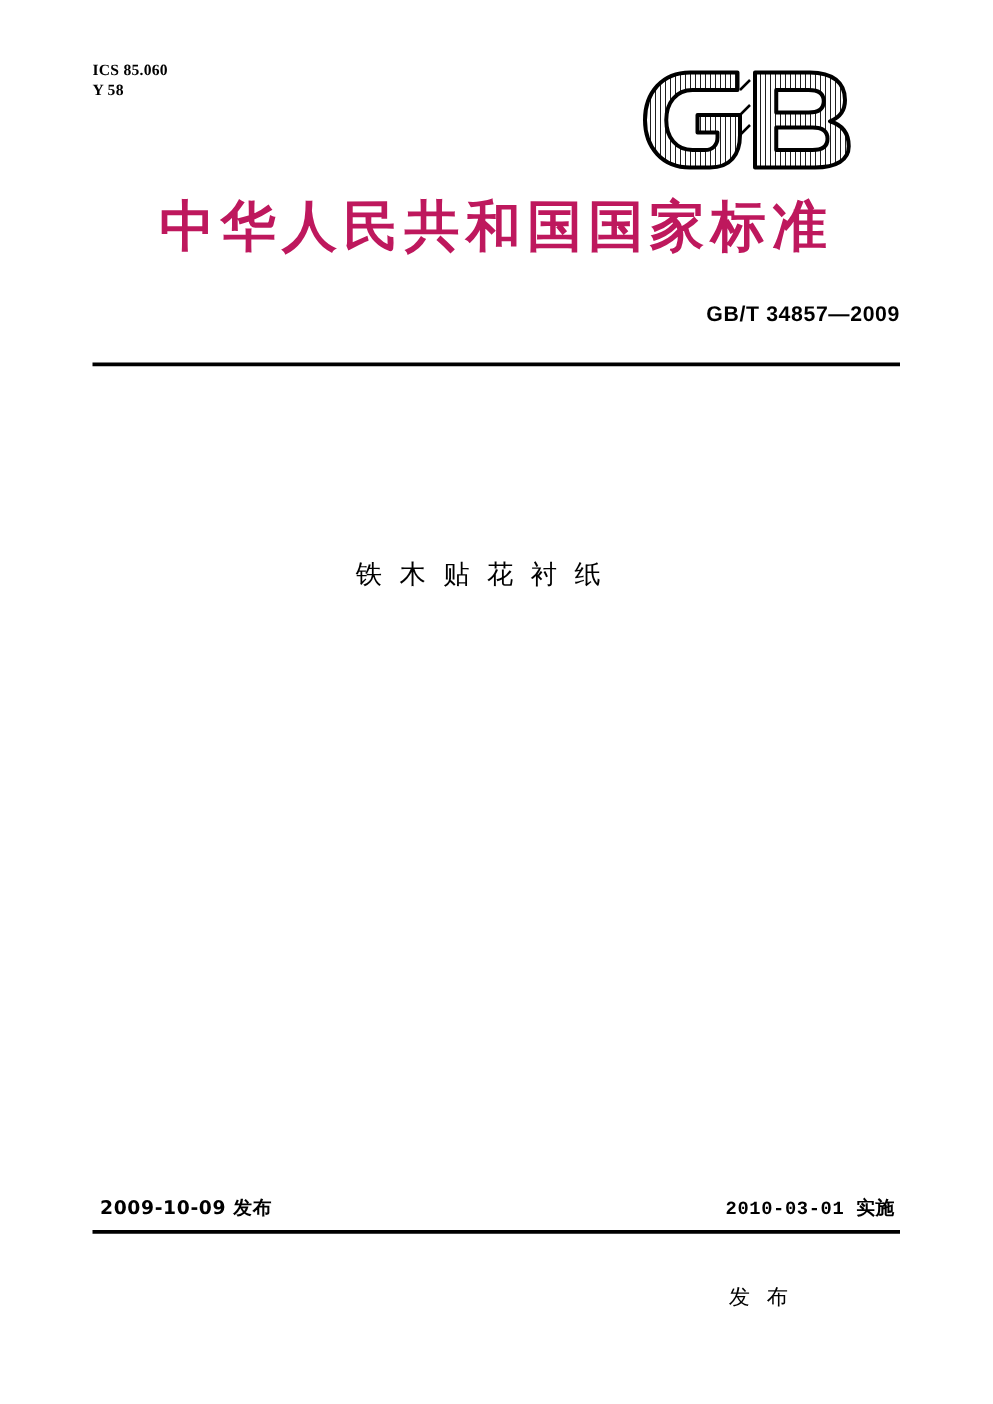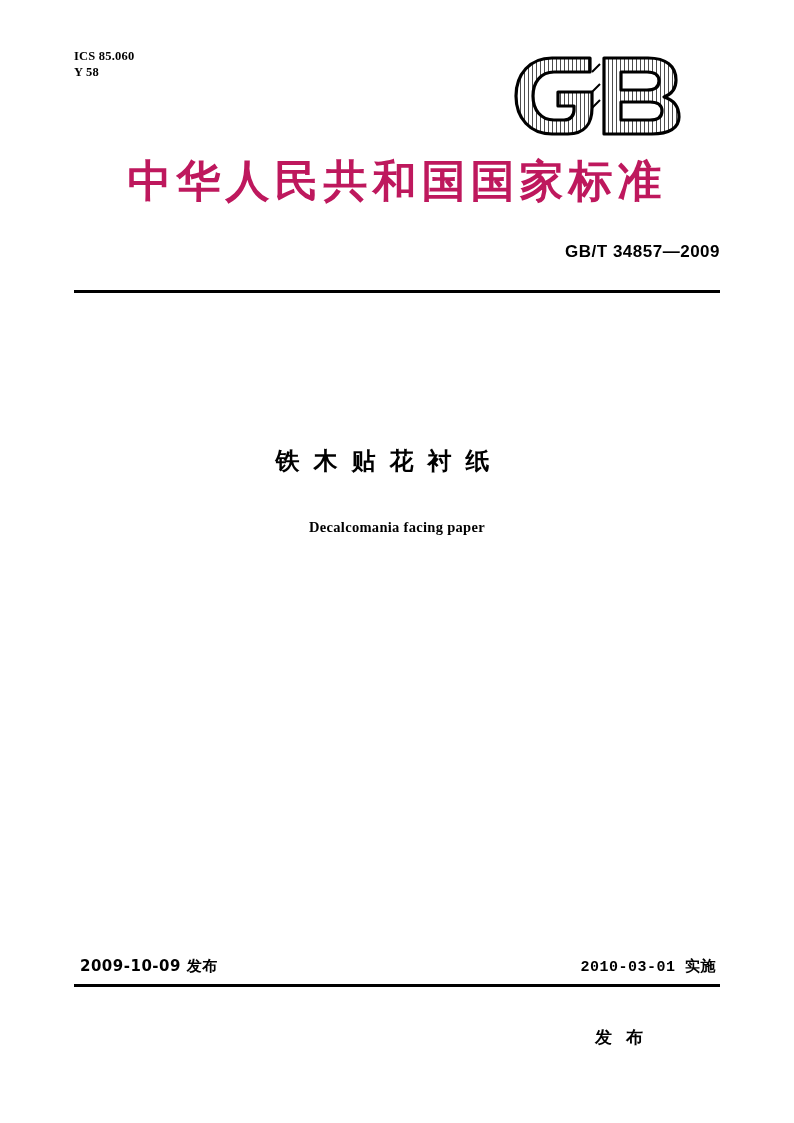--- a/index.html
+++ b/index.html
@@ -98,8 +98,8 @@
     width: 765px;
     text-align: center;
     font-family: "DejaVu Sans", sans-serif;
-    font-weight: bold;
-    font-size: 24px;
+    font-weight: normal;
+    font-size: 21px;
     letter-spacing: 14px;
     text-indent: 14px;
   }

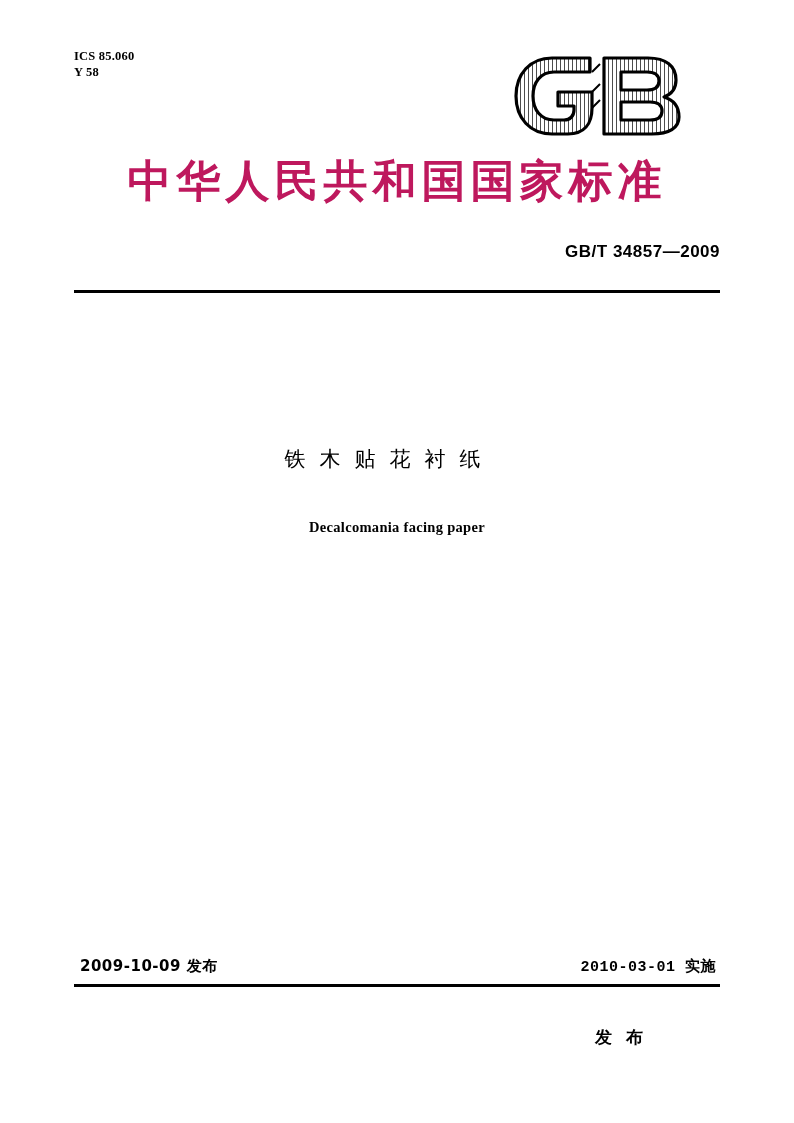--- a/index.html
+++ b/index.html
@@ -202,7 +202,6 @@
   <div class="rule-top"></div>
 
   <div class="doc-title-cn">铁木贴花衬纸</div>
-  <div class="doc-title-en">Decalcomania facing paper</div>
 
   <div class="rule-bottom"></div>
 

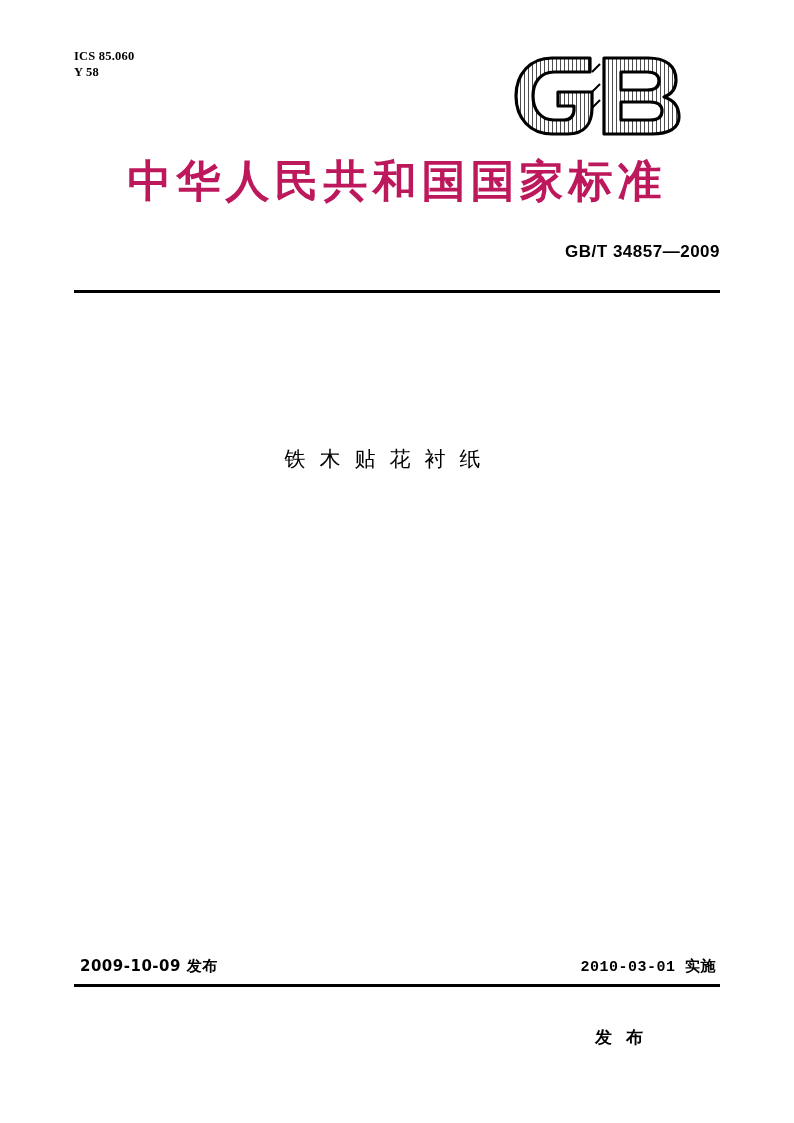--- a/index.html
+++ b/index.html
@@ -156,10 +156,9 @@
     left: 583px;
     top: 1024px;
     font-family: "DejaVu Sans", sans-serif;
-    font-weight: bold;
+    font-weight: normal;
     font-size: 17px;
     letter-spacing: 4px;
-    margin-left: 12px;
   }
 </style>
 </head>

